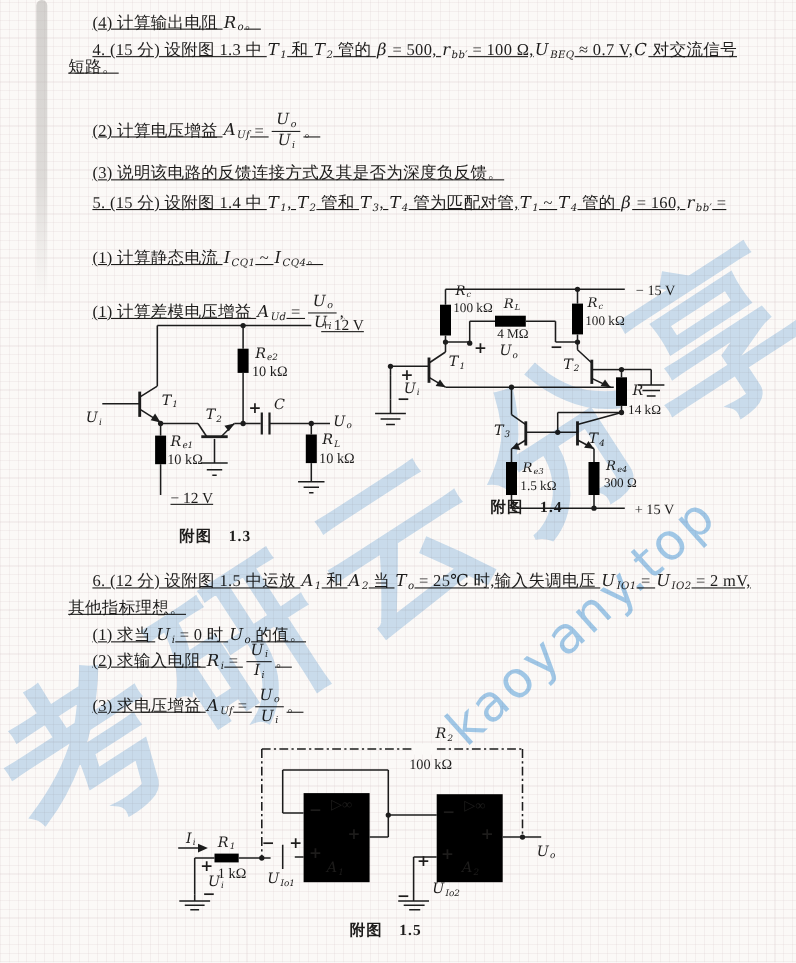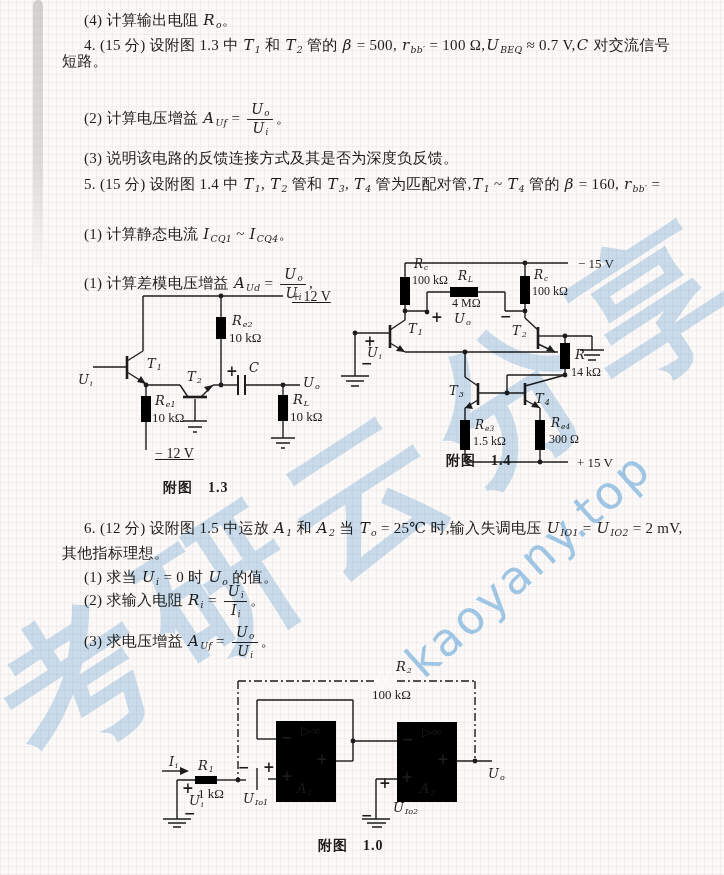--- a/index.html
+++ b/index.html
@@ -13,7 +13,7 @@
     color:#1d1c1b;
   }
   .line{position:absolute;font-size:15px;white-space:nowrap;line-height:25px;letter-spacing:.3px;}
-  .seg-c{font-family:"Liberation Serif","DejaVu Serif",serif;}
+  .seg-c{font-family:"Liberation Serif","DejaVu Serif",serif;text-decoration:underline;}
   .seg-v{font-family:"DejaVu Serif",serif;font-style:italic;padding:0 1px;}
   .seg-s{font-family:"DejaVu Serif",serif;font-style:italic;font-size:.62em;vertical-align:-.28em;}
   .fr{display:inline-flex;flex-direction:column;align-items:center;vertical-align:middle;margin:0 3px;line-height:1.25;font-size:14px;}

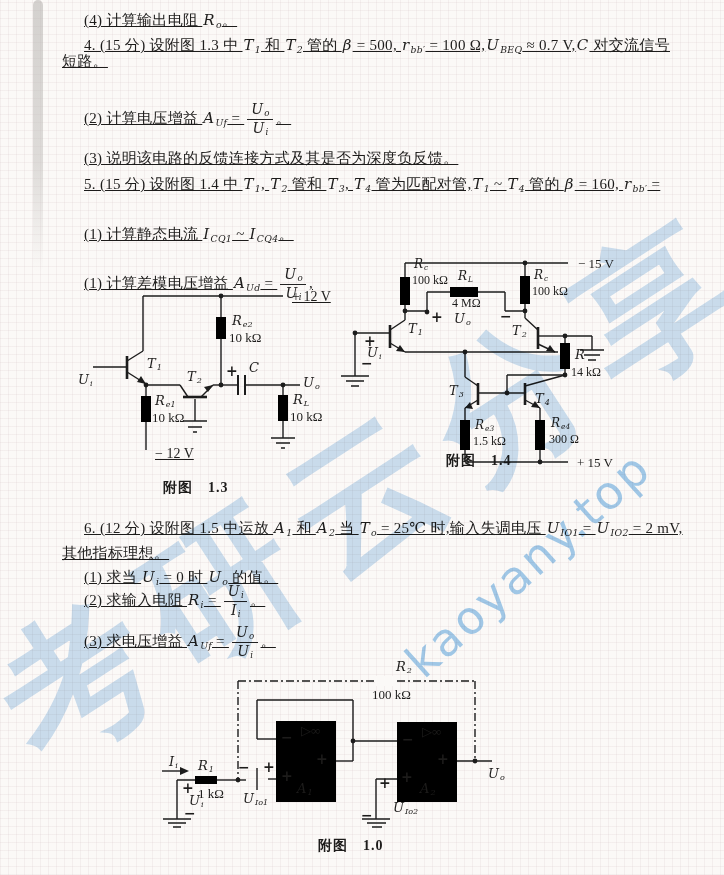--- a/index.html
+++ b/index.html
@@ -303,7 +303,7 @@
   <div class="lbl lbl-sign" style="left:361px;top:808px">−</div>
   <div class="lbl" style="left:392px;top:801px"><span class="seg-v">U</span><span class="seg-s">Io2</span></div>
   <div class="lbl" style="left:487px;top:767px"><span class="seg-v">U</span><span class="seg-s">o</span></div>
-  <div class="caption" style="left:318px;top:837px">附图　1.0</div>
+  <div class="caption" style="left:318px;top:837px">附图　1.5</div>
 
   <div class="wm wm-cn">考研云分享</div>
   <div class="wm wm-site">kaoyany.top</div>

